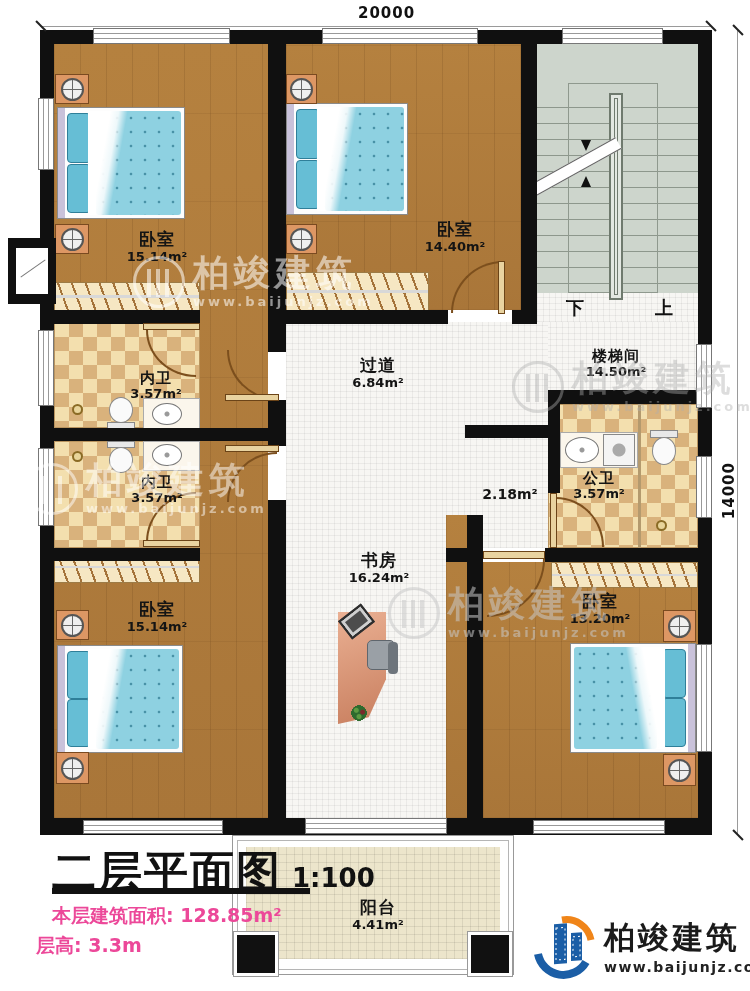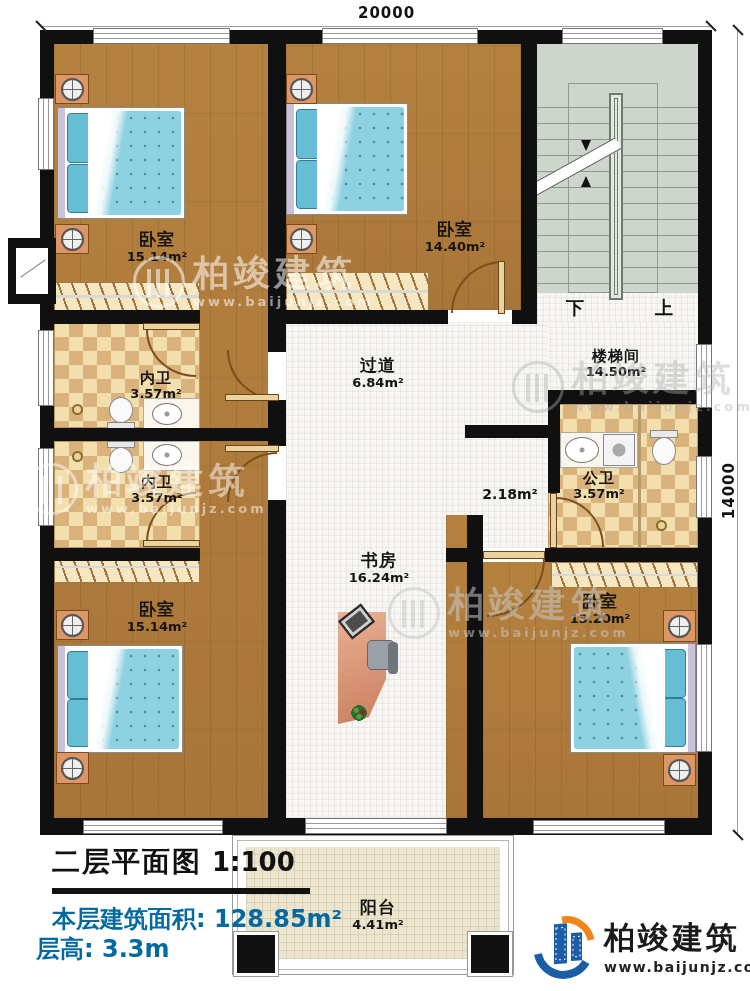--- a/index.html
+++ b/index.html
@@ -81,7 +81,7 @@
   .dimtext.vert{writing-mode:vertical-rl;transform:rotate(180deg);}
   
   .tb{z-index:50;color:#111;}
-  .tb .t1{font-size:28px;font-weight:bold;letter-spacing:2px;}
+  .tb .t1{font-size:44px;font-weight:bold;letter-spacing:2px;}
   .tb .t2{font-size:26px;font-weight:bold;margin-left:10px;}
   .tb-rule{background:#111;z-index:50;}
   .tb-line{z-index:50;font-size:24px;font-weight:bold;color:#0369a1;}

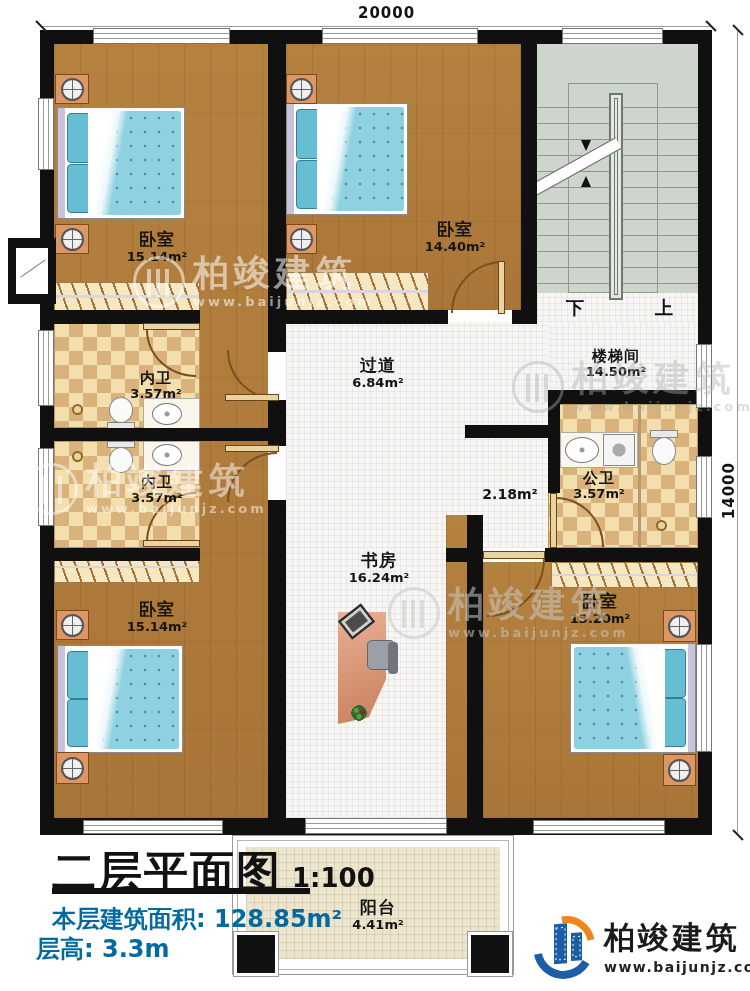--- a/index.html
+++ b/index.html
@@ -84,7 +84,7 @@
   .tb .t1{font-size:44px;font-weight:bold;letter-spacing:2px;}
   .tb .t2{font-size:26px;font-weight:bold;margin-left:10px;}
   .tb-rule{background:#111;z-index:50;}
-  .tb-line{z-index:50;font-size:24px;font-weight:bold;color:#0369a1;}
+  .tb-line{z-index:50;font-size:19px;font-weight:bold;color:#ec4899;}
   
   .logo-text{z-index:50;color:#1a1a1a;font-weight:bold;}
   .logo-co{font-size:31px;letter-spacing:3px;line-height:1;display:block;}

